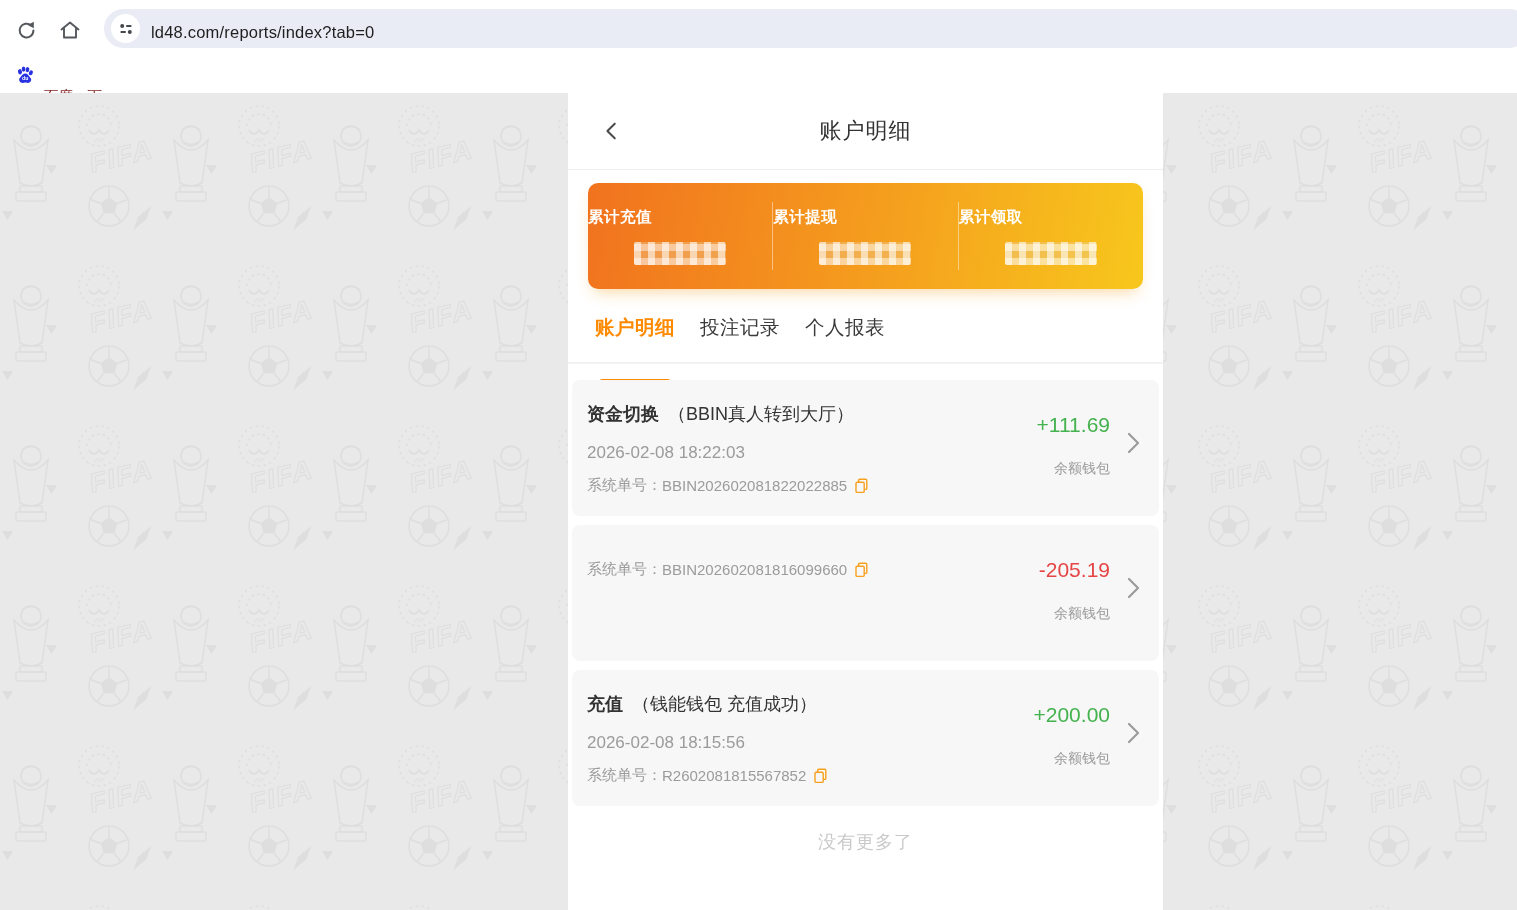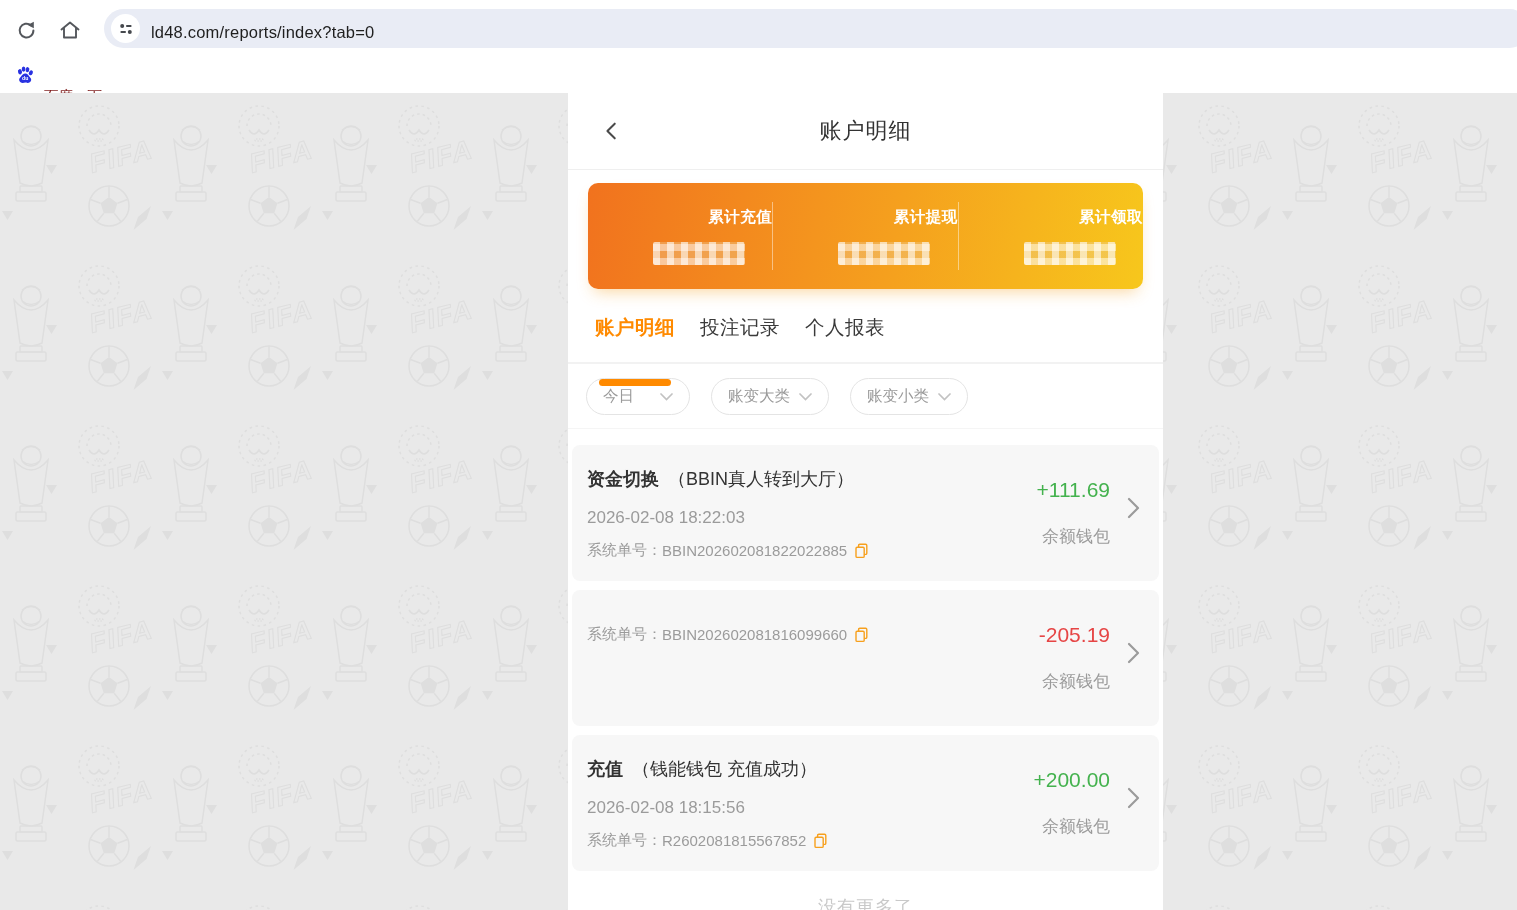--- a/index.html
+++ b/index.html
@@ -38,7 +38,7 @@
     background:linear-gradient(100deg,#f1721e 0%,#f5a01e 55%,#f7c71c 100%);
     box-shadow:0 8px 16px -6px rgba(245,160,30,.45);
     display:flex; align-items:center; color:#fff; }
-  .stat { flex:1; text-align:right;padding-left:38px; }
+  .stat { flex:1; text-align:left; }
   .stat-label { font-size:15.5px; font-weight:bold; letter-spacing:.5px; }
   .stat-divider { width:1px; height:68px; background:rgba(255,255,255,.45); }
   .mosaic { width:92px; height:23px; margin:14px auto 0; border-radius:2px;

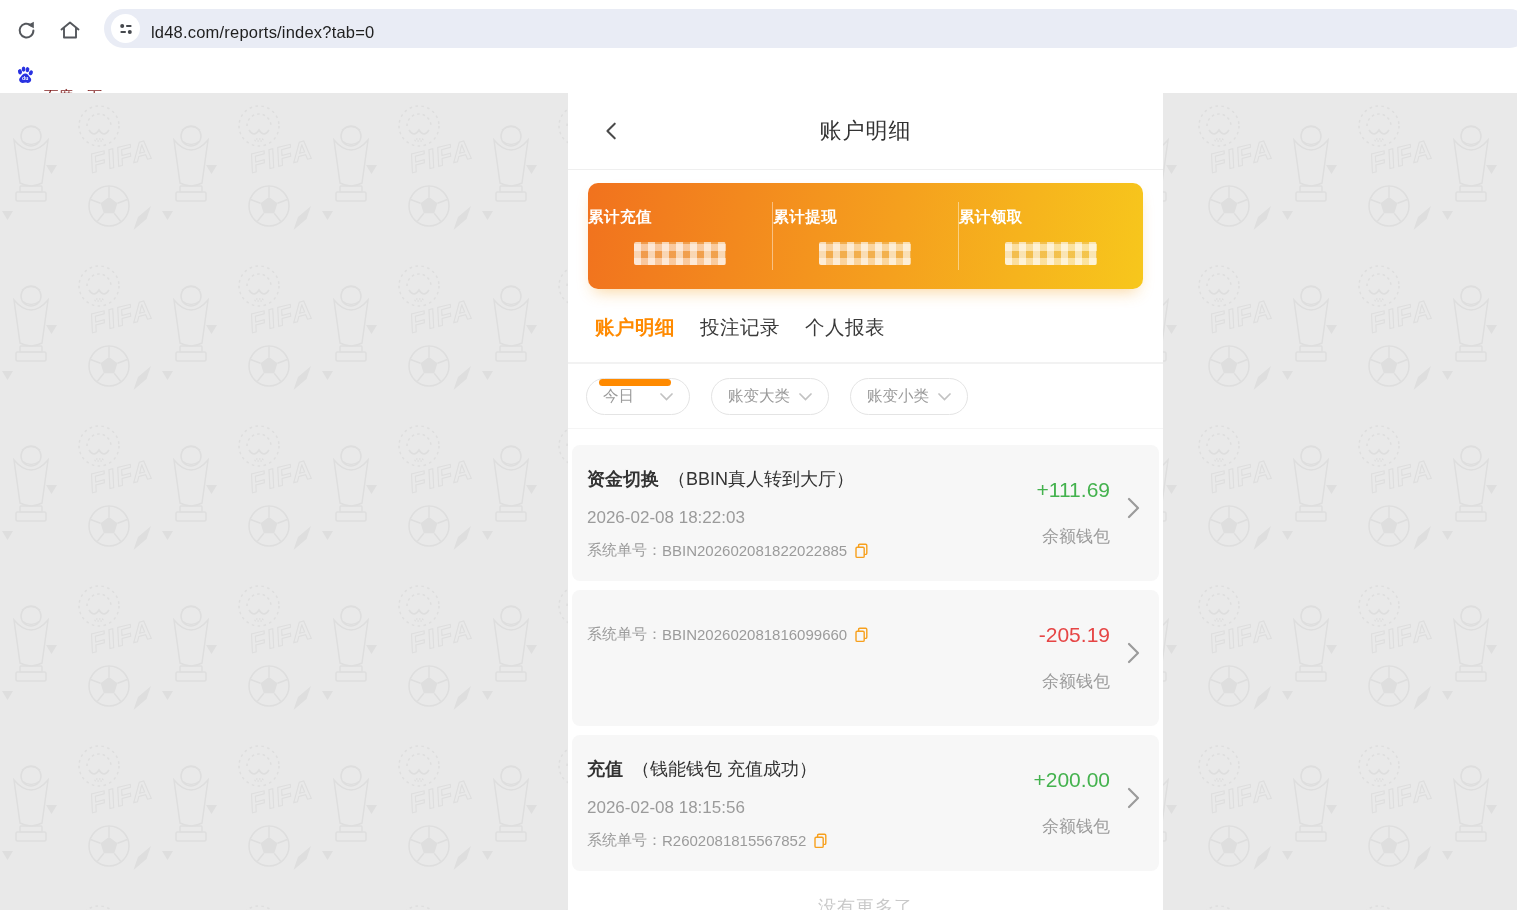--- a/index.html
+++ b/index.html
@@ -191,26 +191,6 @@
       <span class="tab">个人报表</span>
     </div>
 
-    <div class="filters">
-      <div class="pill">
-        <span>今日</span>
-        <svg width="13" height="8" viewBox="0 0 13 8">
-          <polyline points="1,1 6.5,6.5 12,1" fill="none" stroke="#c2c2c2" stroke-width="1.7" stroke-linecap="round"></polyline>
-        </svg>
-      </div>
-      <div class="pill">
-        <span>账变大类</span>
-        <svg width="13" height="8" viewBox="0 0 13 8">
-          <polyline points="1,1 6.5,6.5 12,1" fill="none" stroke="#c2c2c2" stroke-width="1.7" stroke-linecap="round"></polyline>
-        </svg>
-      </div>
-      <div class="pill">
-        <span>账变小类</span>
-        <svg width="13" height="8" viewBox="0 0 13 8">
-          <polyline points="1,1 6.5,6.5 12,1" fill="none" stroke="#c2c2c2" stroke-width="1.7" stroke-linecap="round"></polyline>
-        </svg>
-      </div>
-    </div>
 
     <div class="list">
         <div class="txn">

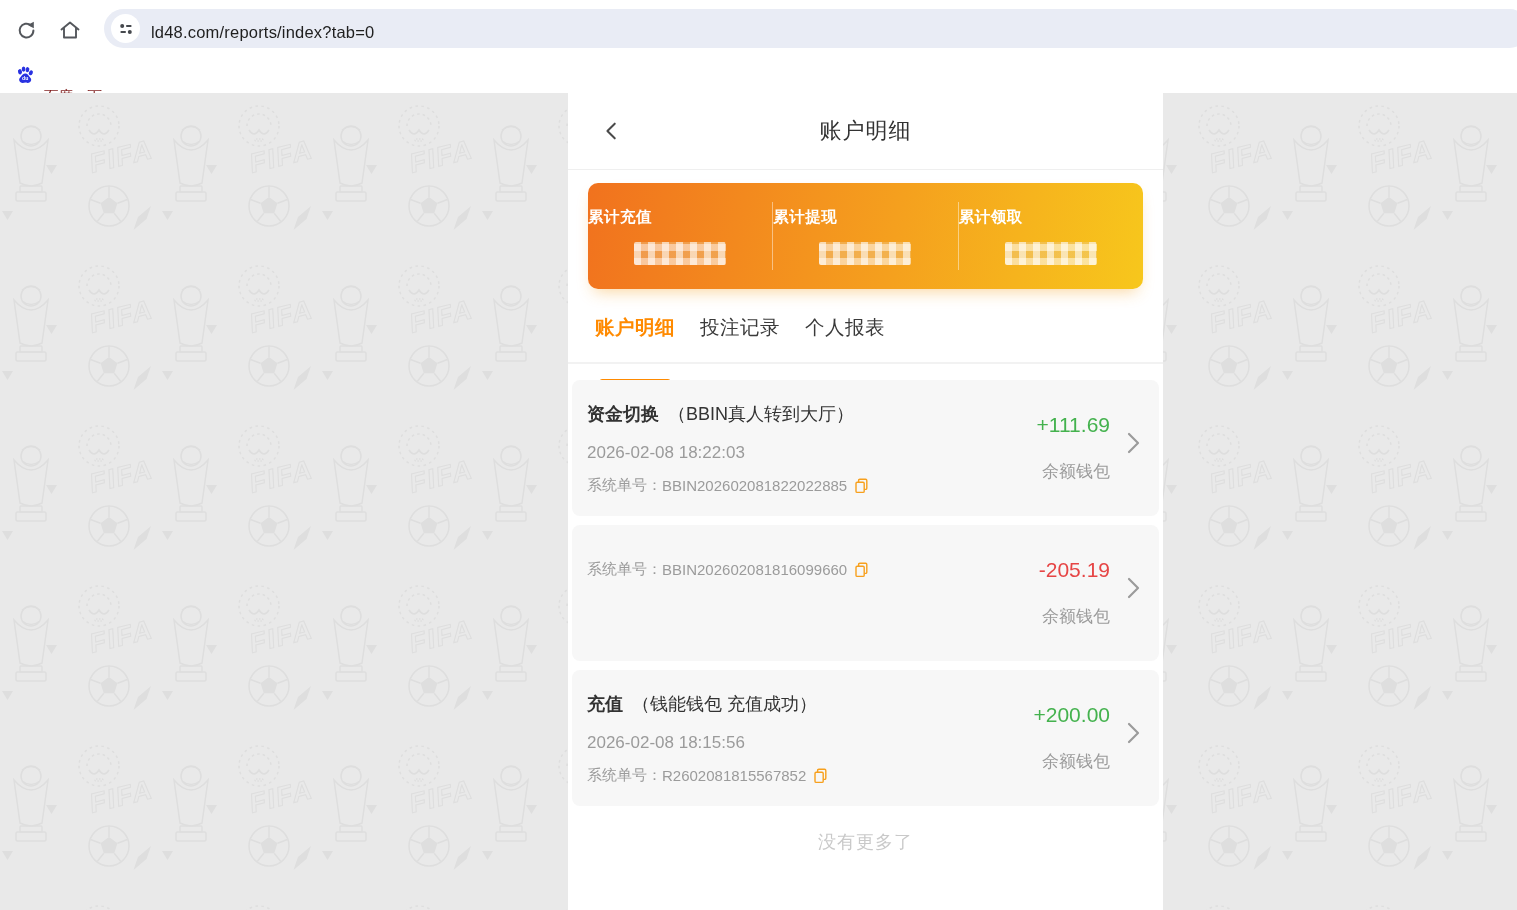--- a/index.html
+++ b/index.html
@@ -73,7 +73,7 @@
   .txn-order { margin-top:13px; font-size:15px; color:#9b9b9b; display:flex; align-items:center; }
   .copy-ic { margin-left:7px; display:inline-flex; cursor:pointer; }
   .txn-amount { position:absolute; right:49px; top:33px; font-size:21px; font-weight:500; }
-  .txn-wallet { position:absolute; right:49px; top:80px; font-size:17px; color:#9b9b9b; }
+  .txn-wallet { position:absolute; right:49px; top:80px; font-size:14px; color:#9b9b9b; }
   .txn-chev { position:absolute; right:19px; top:52px; }
 
   .no-more { text-align:center; color:#c9c9c9; font-size:18px; margin-top:24px;

